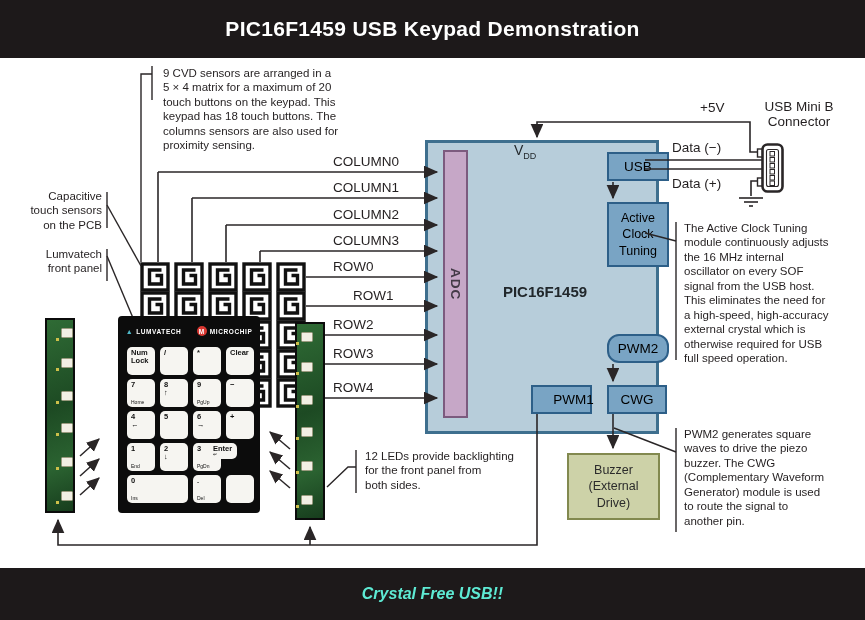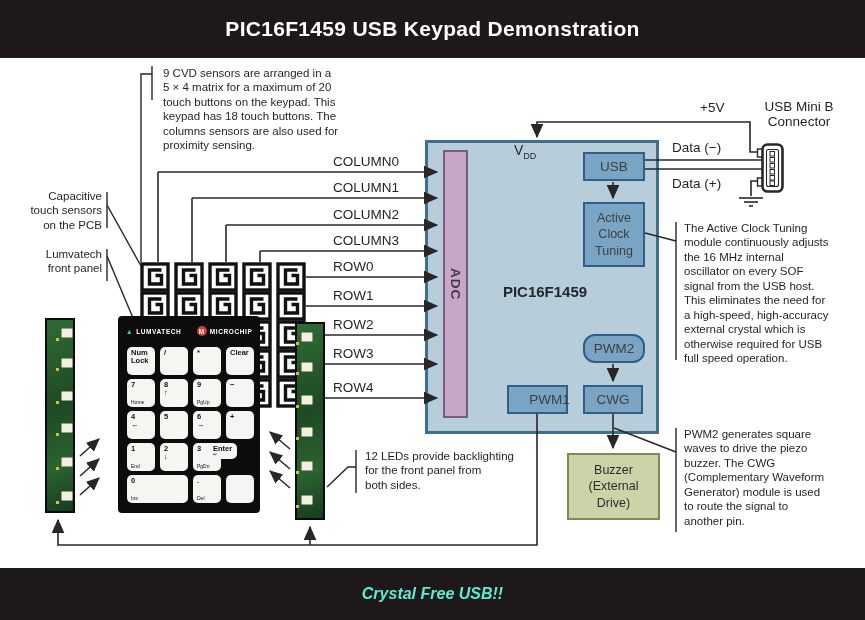--- a/index.html
+++ b/index.html
@@ -19,7 +19,7 @@
   #picname{left:470px;top:283px;width:150px;text-align:center;font-size:15px;font-weight:bold;color:#21272b;}
   #adc{left:443px;top:150px;width:25px;height:268px;background:#c6a7c7;border:2px solid #7c5a7e;}
   #adc span{writing-mode:vertical-rl;font-size:13.5px;font-weight:600;color:#433a47;letter-spacing:1px;}
-  .sub{background:#79a4c4;border:2px solid #2d5f88;color:#404040;font-size:13.5px;}
+  .sub{background:#79a4c4;border:2px solid #2d5f88;color:#000000;font-size:13.5px;margin-left:24px;}
   #usb{left:583px;top:152px;width:62px;height:29px;}
   #act{left:583px;top:202px;width:62px;height:65px;font-size:12.5px;line-height:1.3;white-space:pre-line;}
   #pwm2{left:583px;top:334px;width:62px;height:29px;border-radius:12px;}

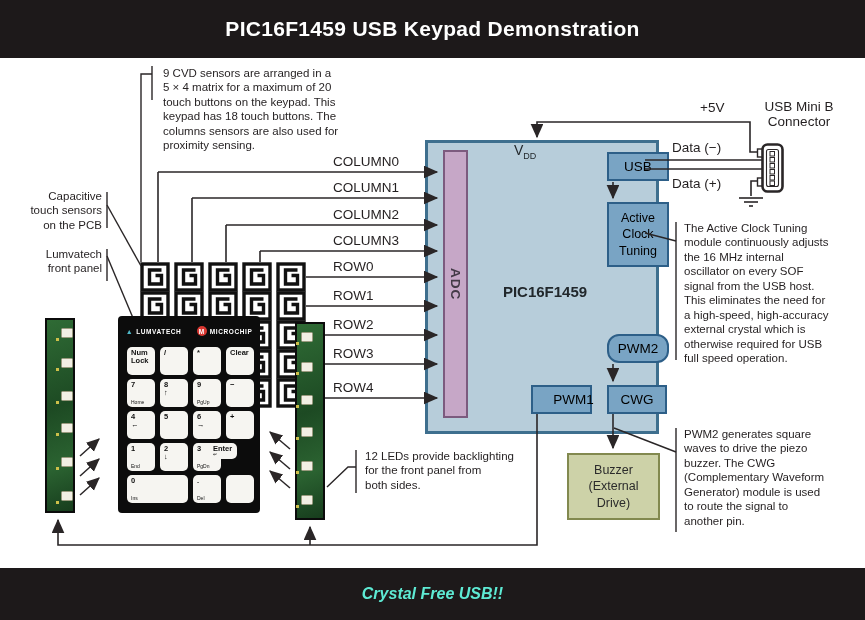--- a/index.html
+++ b/index.html
@@ -285,7 +285,7 @@
 <div class="abs sig" style="top:207px;">COLUMN2</div>
 <div class="abs sig" style="top:233px;">COLUMN3</div>
 <div class="abs sig" style="top:259px;">ROW0</div>
-<div class="abs sig" style="top:288px;">ROW1</div>
+<div class="abs sig" style="top:288px;margin-left:20px;">ROW1</div>
 <div class="abs sig" style="top:317px;">ROW2</div>
 <div class="abs sig" style="top:346px;">ROW3</div>
 <div class="abs sig" style="top:380px;">ROW4</div>

